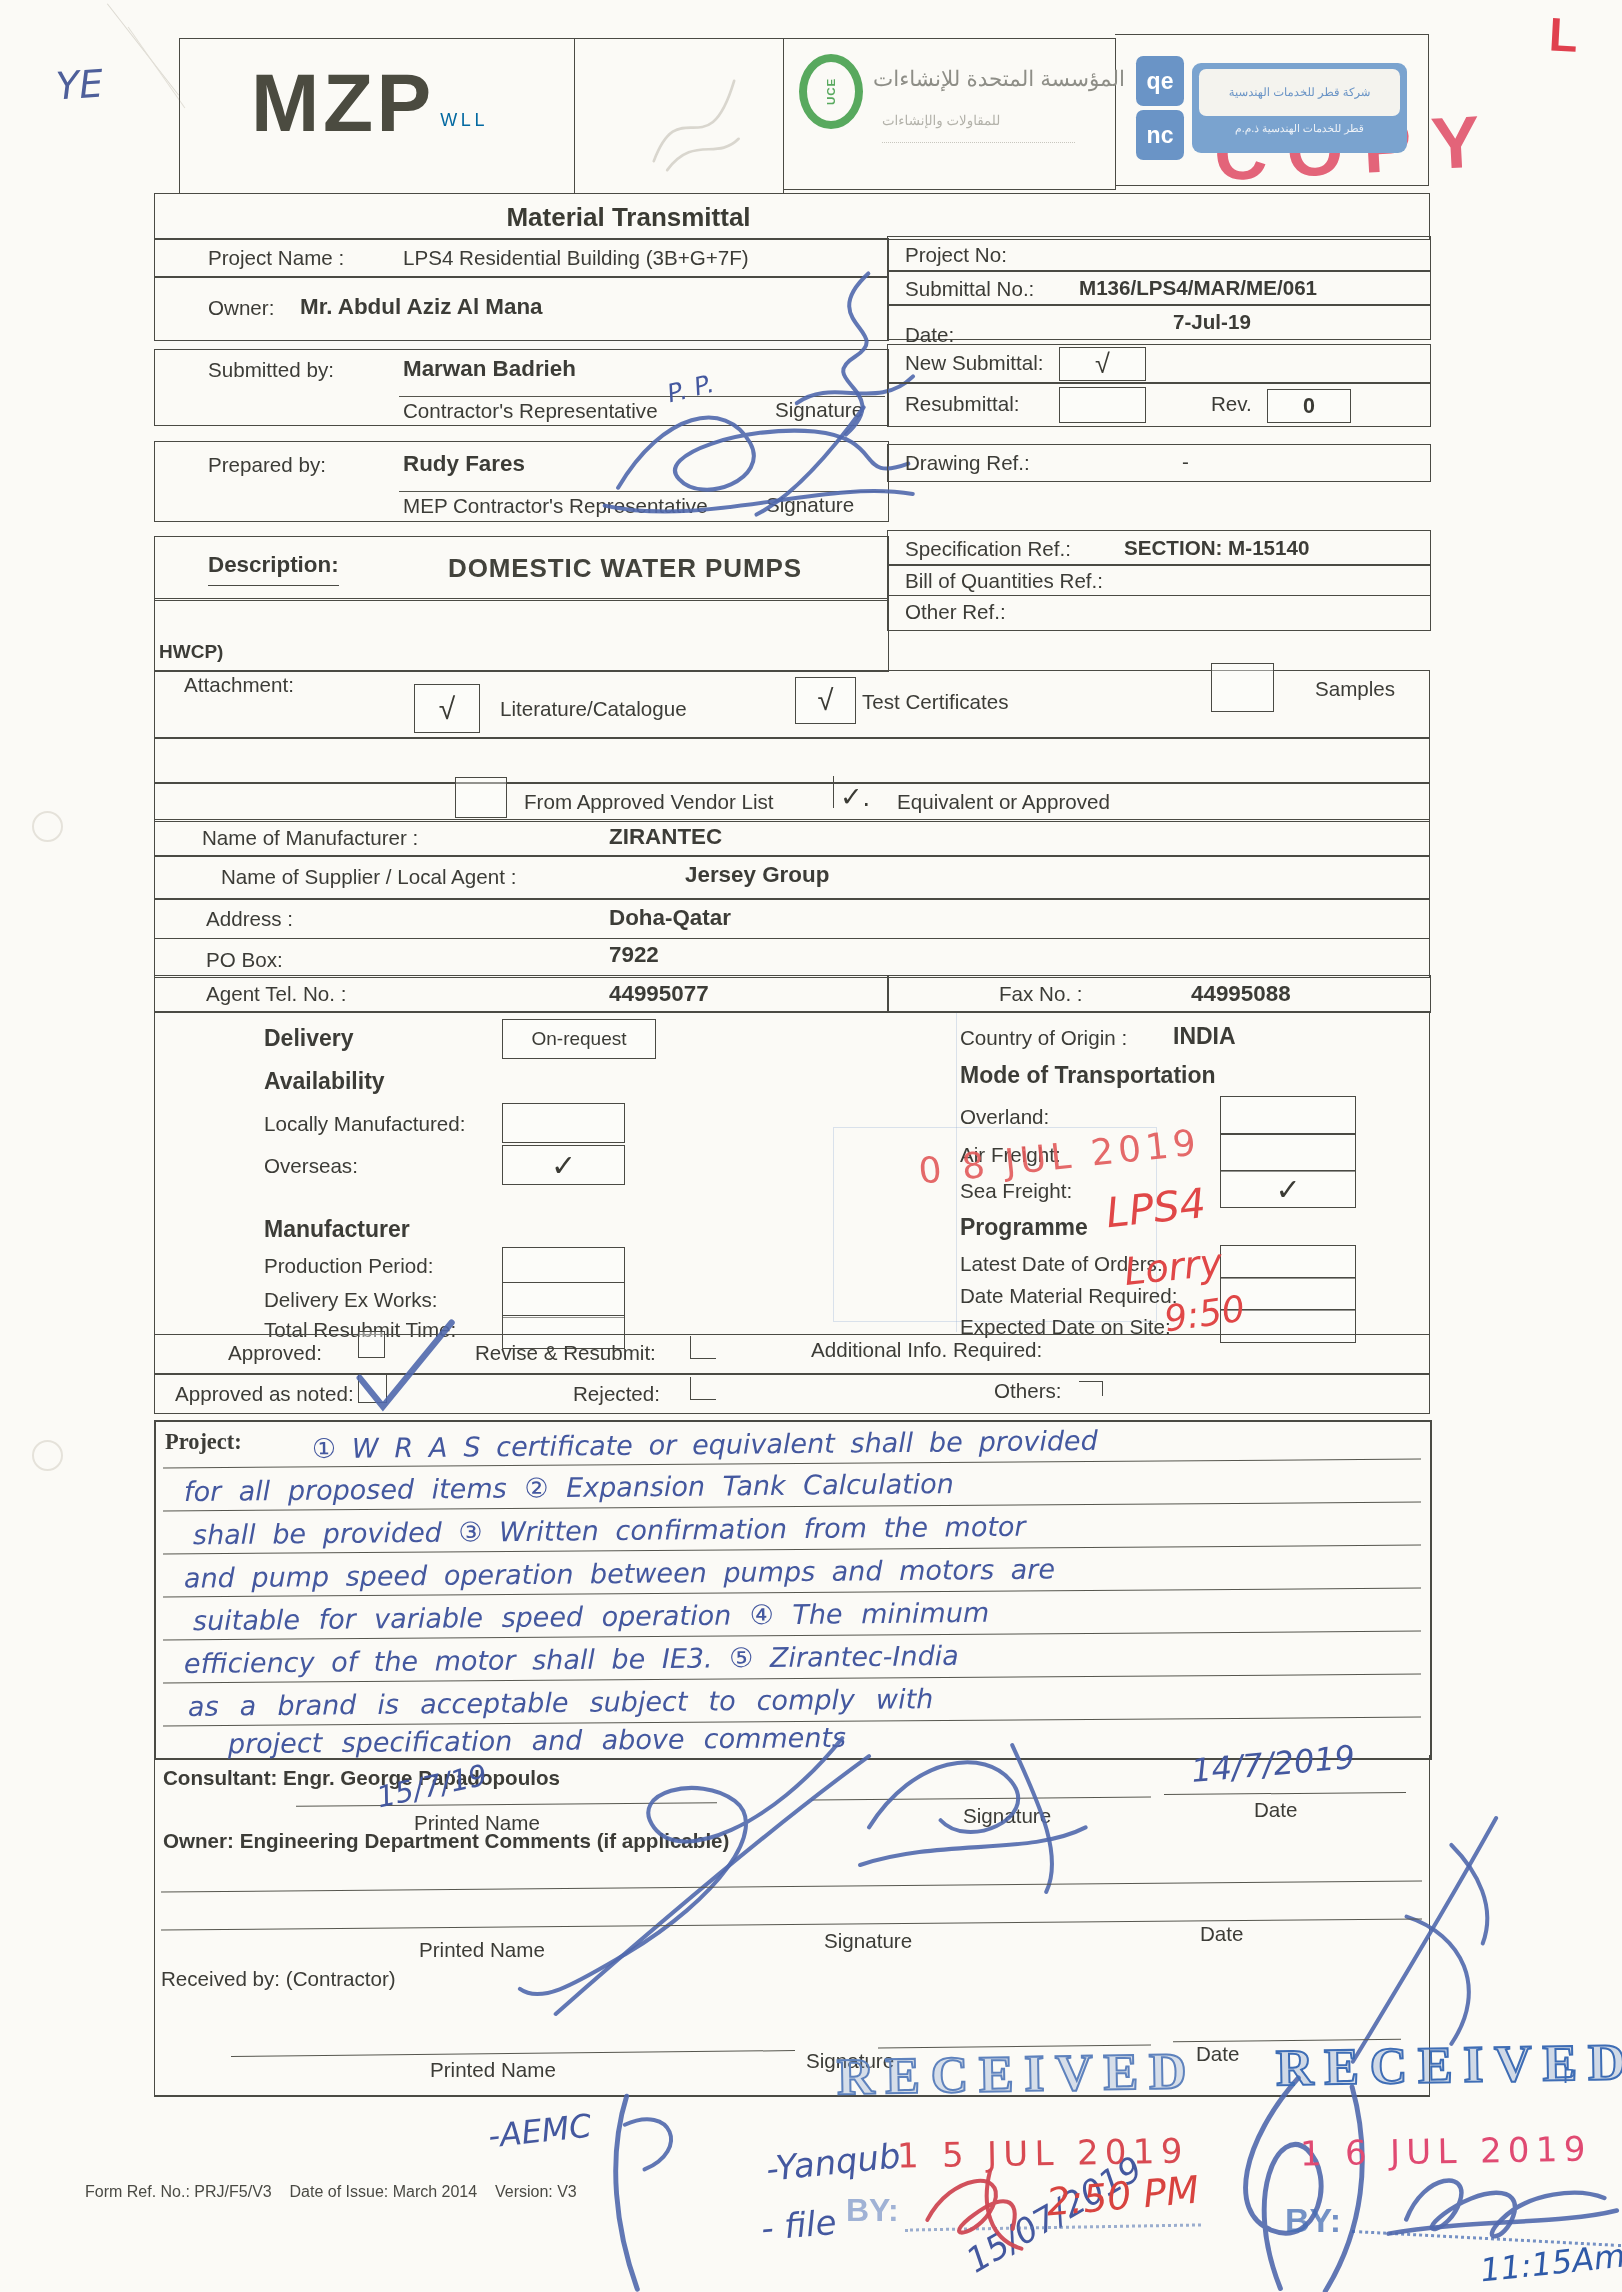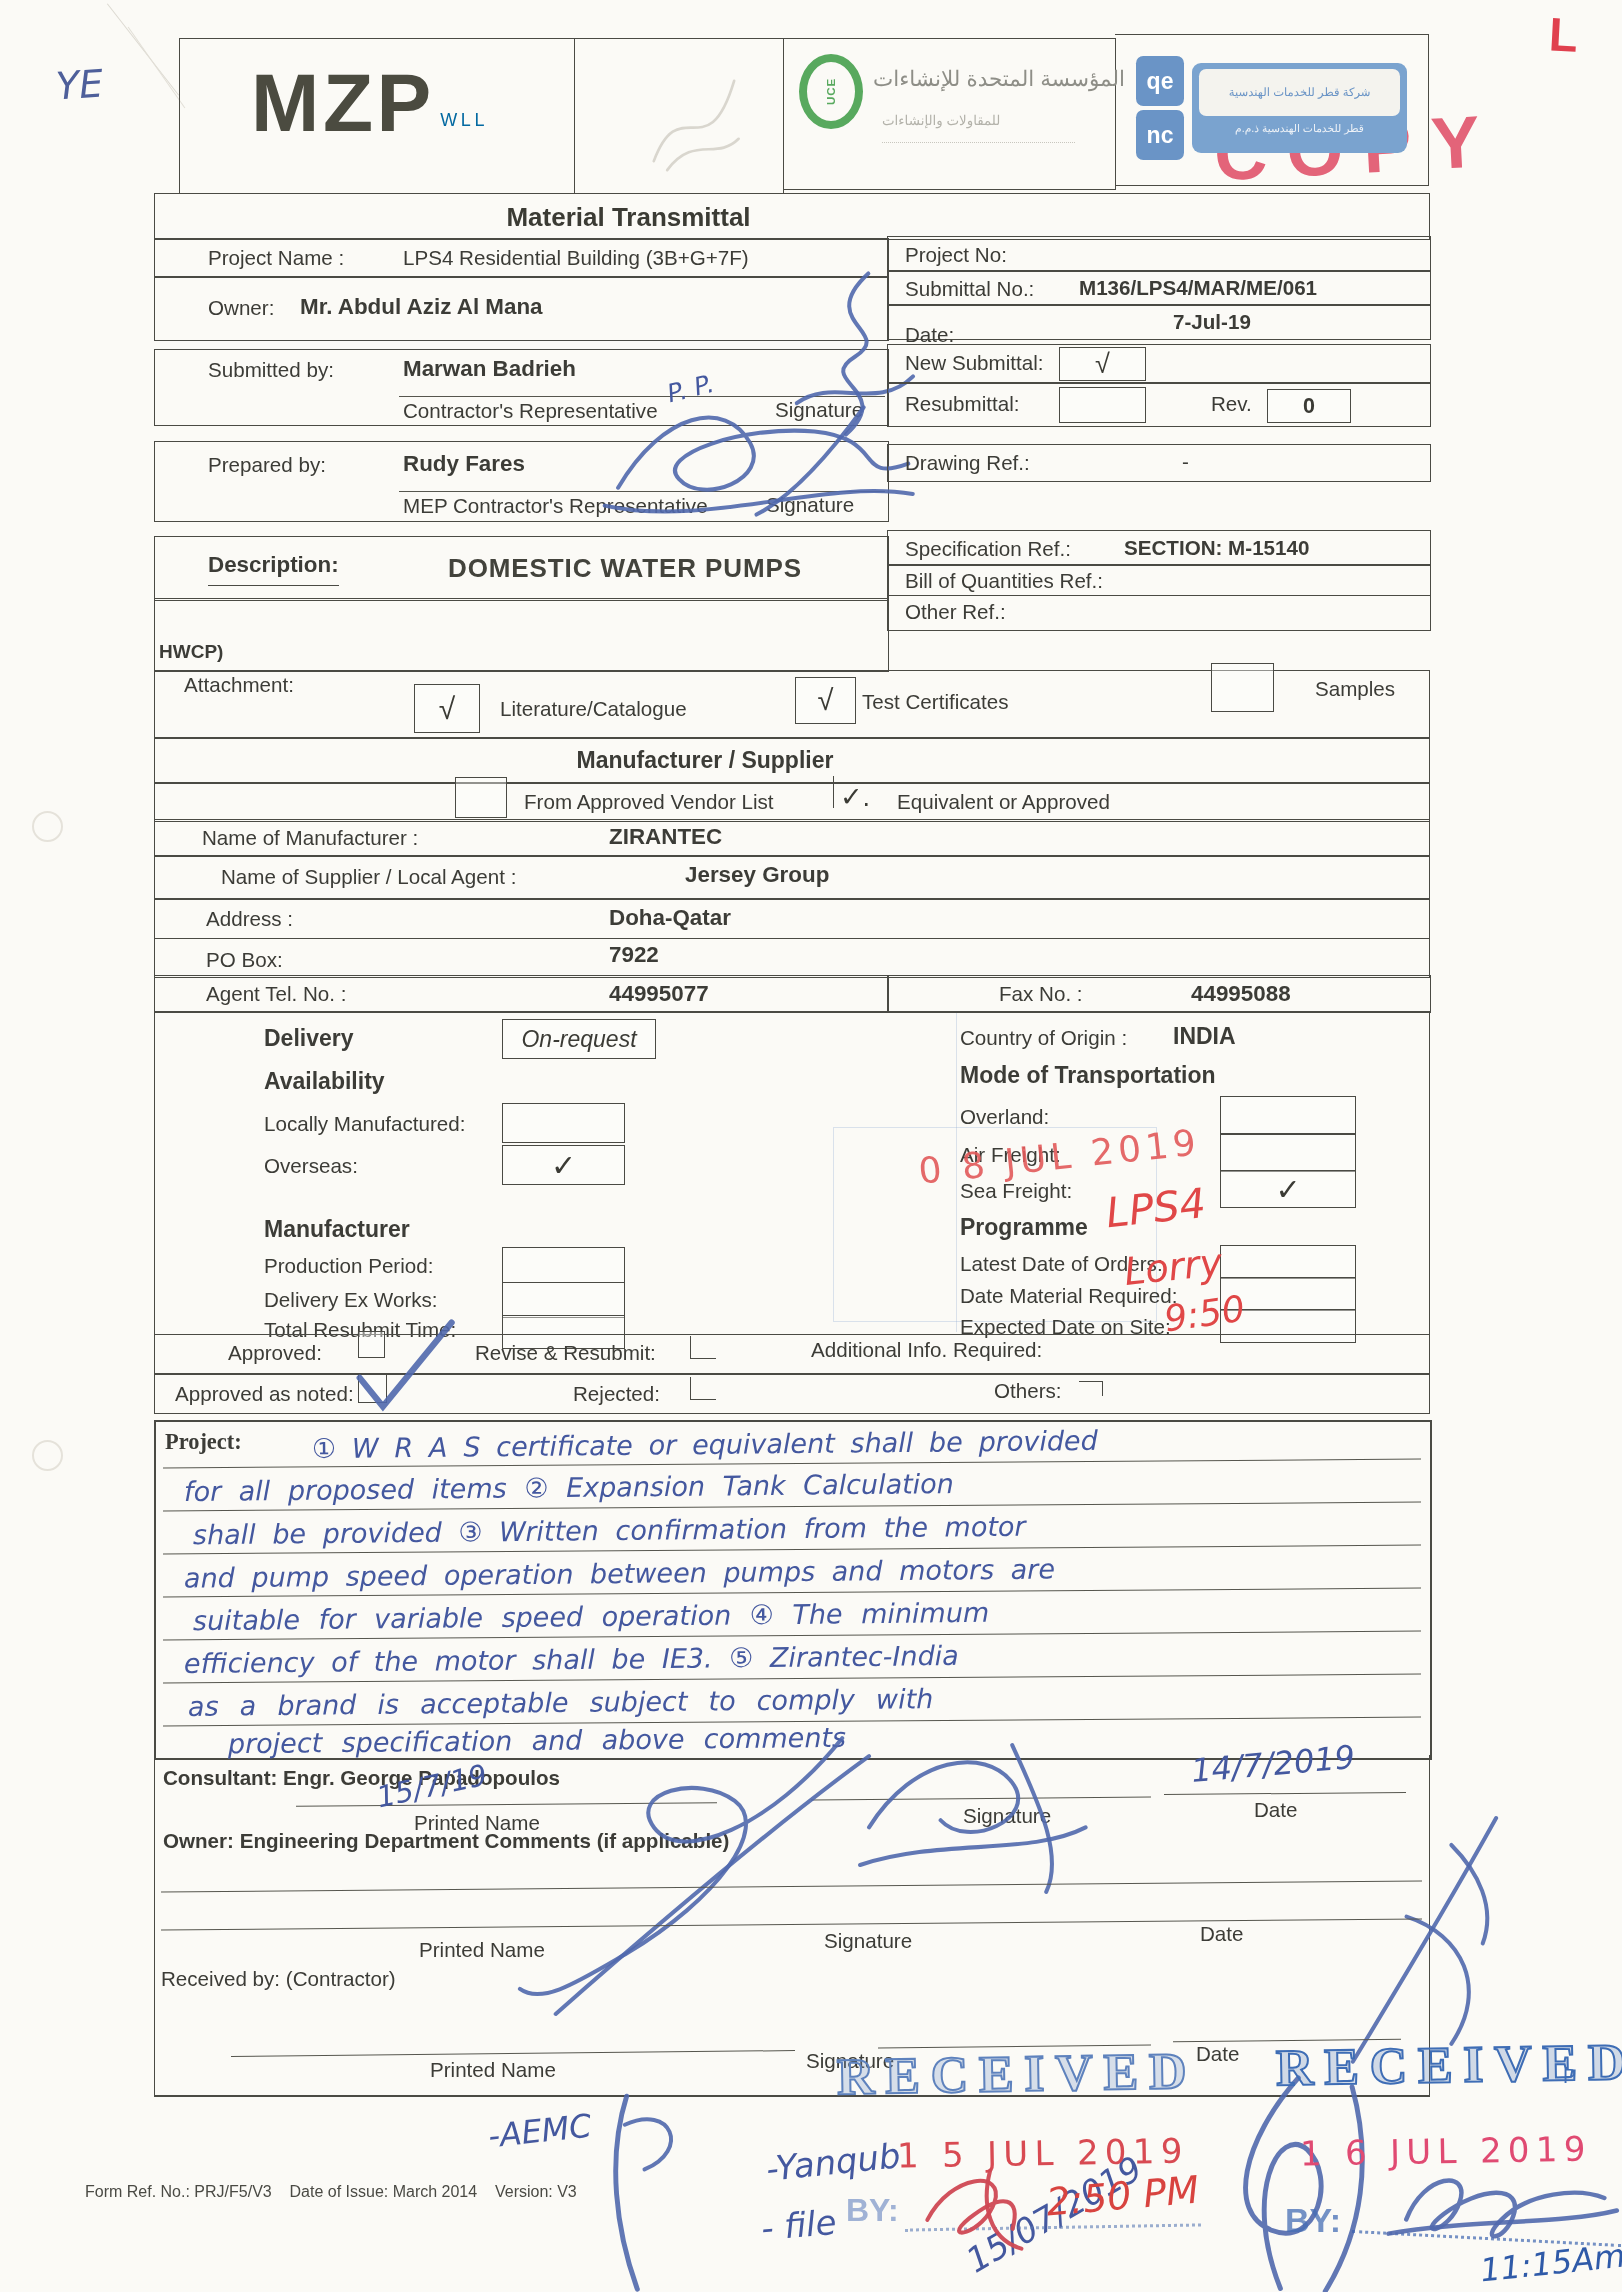--- a/index.html
+++ b/index.html
@@ -152,7 +152,6 @@
   <div class="abs lbl" style="left:1315px;top:677px;">Samples</div>
 
   <div class="box" style="left:154px;top:737px;width:1274px;height:45px;"></div>
-  <div class="abs b" style="left:154px;top:747px;width:1102px;text-align:center;font-size:23px;">Manufacturer / Supplier</div>
   <div class="box" style="left:154px;top:782px;width:1274px;height:38px;"></div>
   <div class="cb" style="left:455px;top:777px;width:50px;height:39px;"></div>
   <div class="abs lbl" style="left:524px;top:790px;">From Approved Vendor List</div>

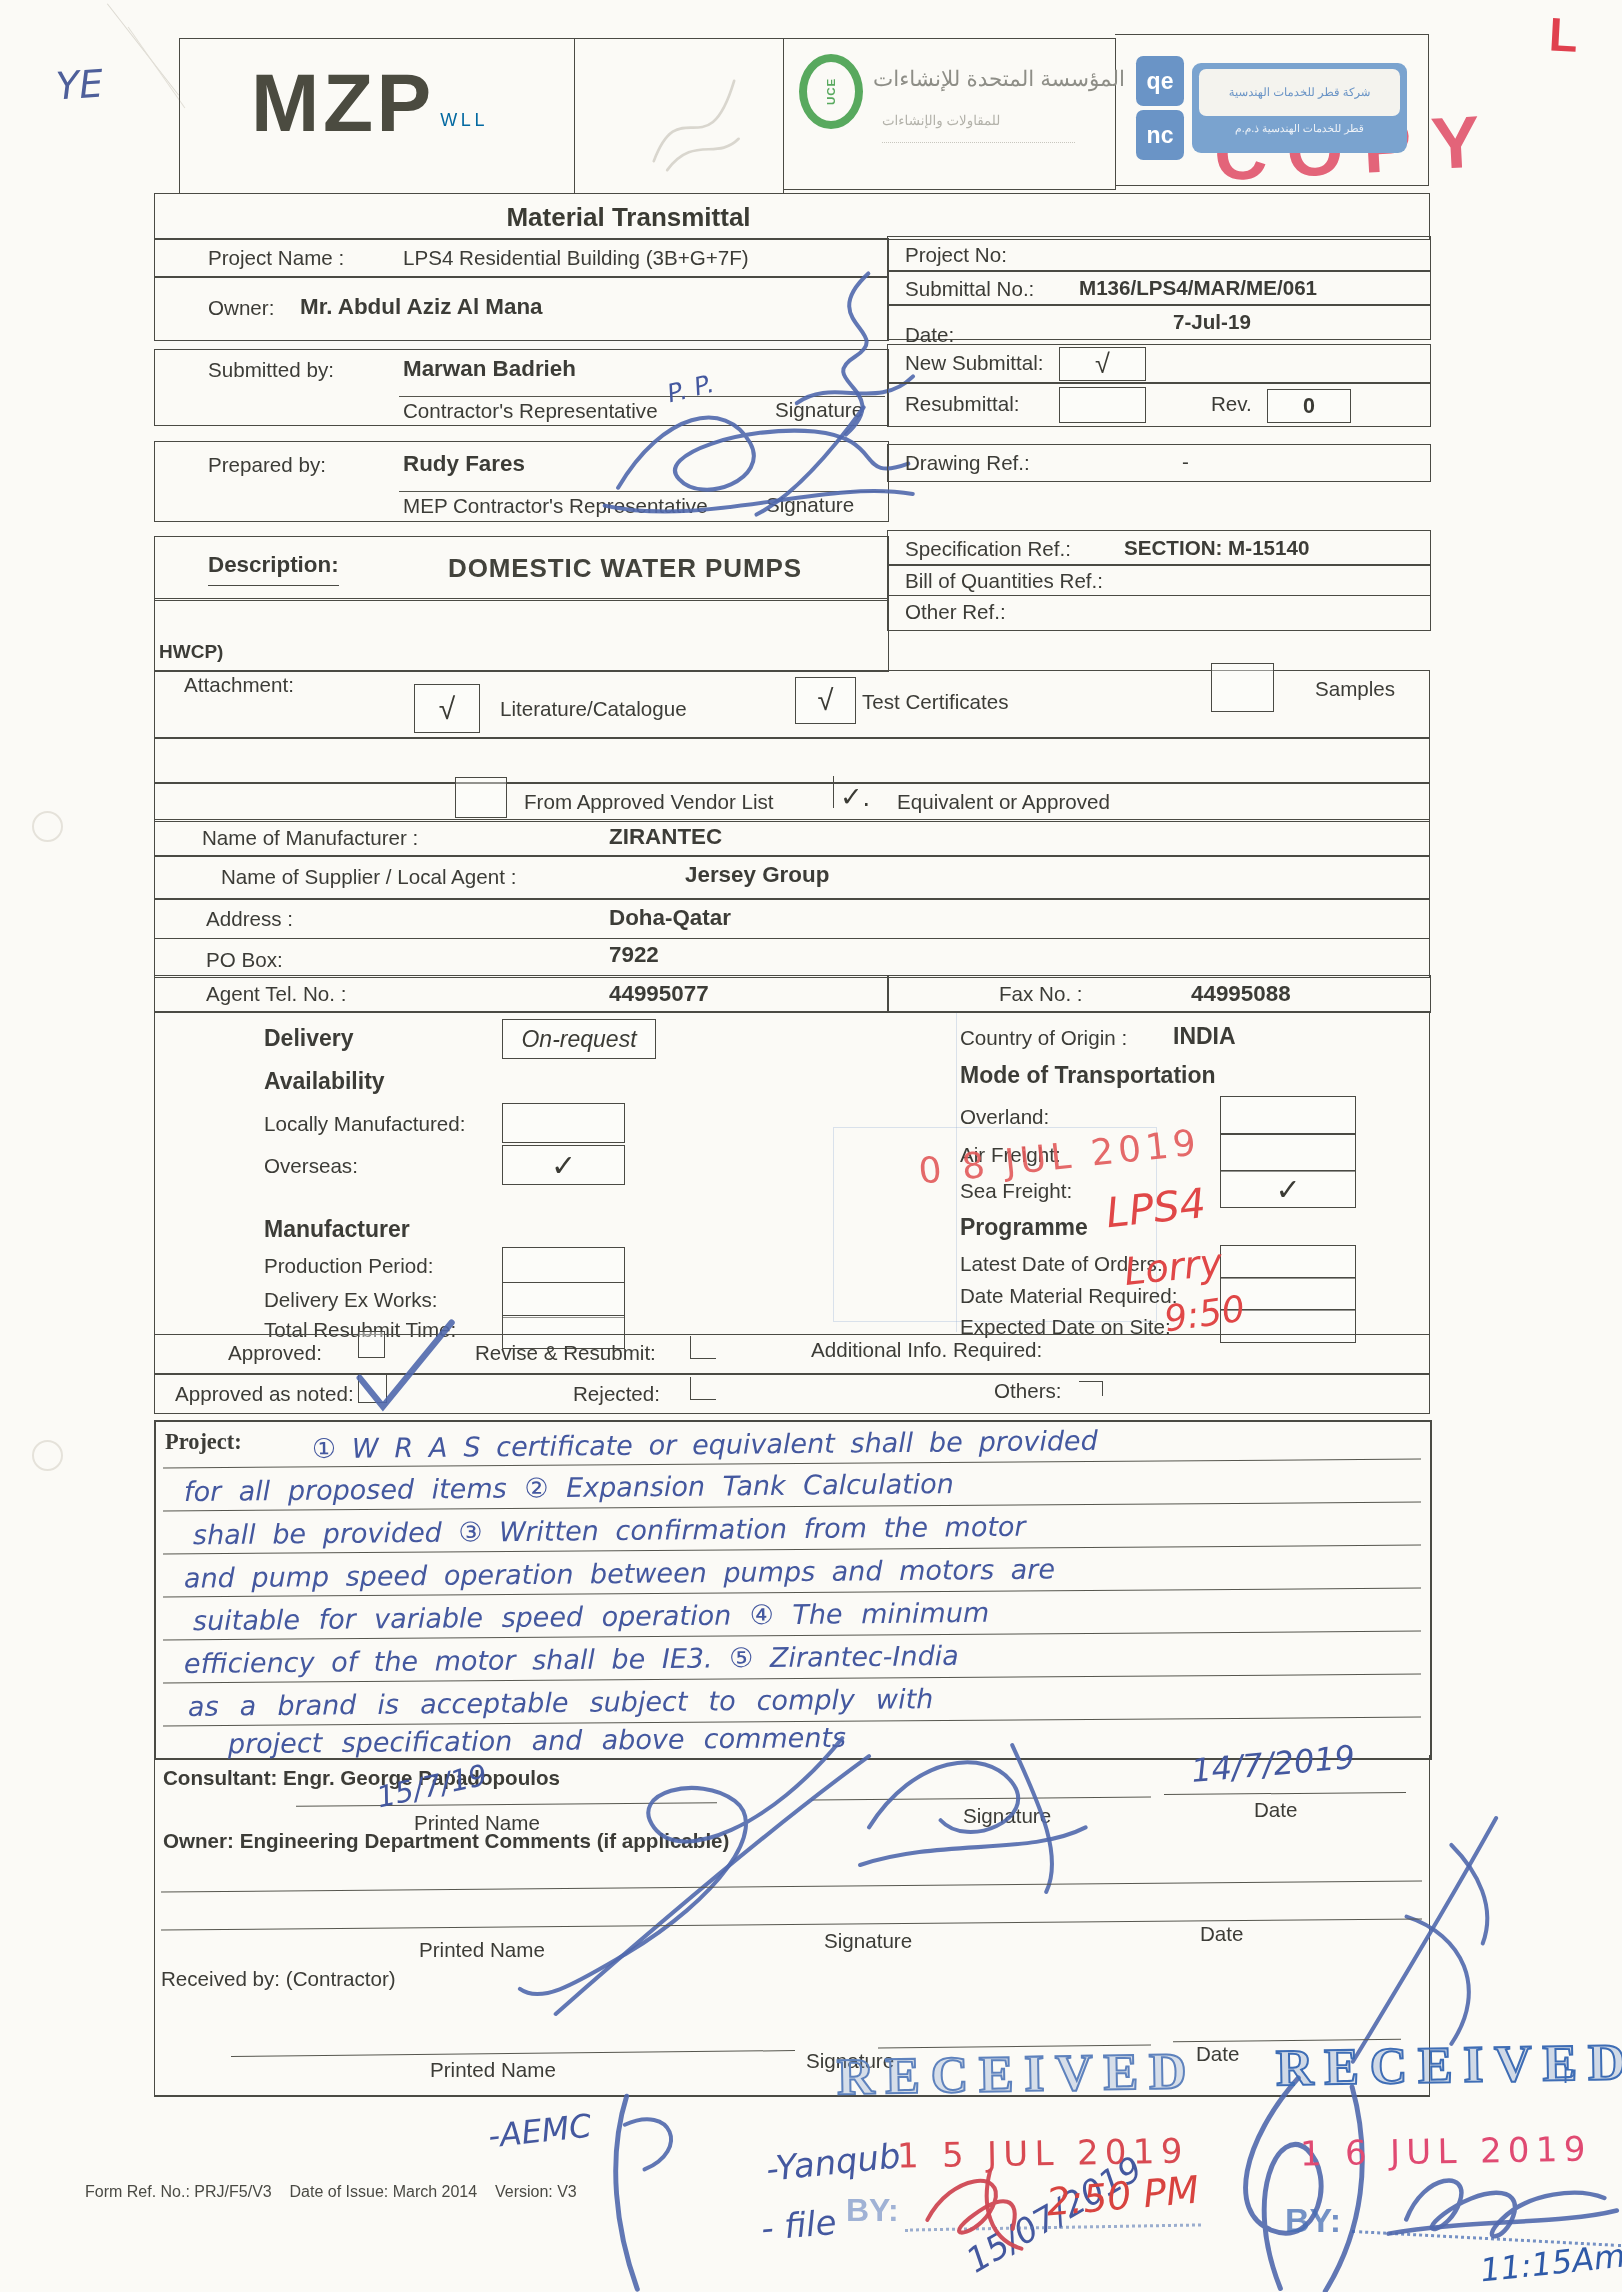--- a/index.html
+++ b/index.html
@@ -184,7 +184,7 @@
 
   <div class="abs lbl b" style="left:264px;top:1025px;font-size:23px;">Delivery</div>
   <div class="cb" style="left:502px;top:1019px;width:152px;height:38px;">
-    <span style="font-size:23px;font-style:italic;">On-request</span>
+    <span style="font-size:19px;">On-request</span>
   </div>
   <div class="abs lbl b" style="left:264px;top:1068px;font-size:23px;">Availability</div>
   <div class="abs lbl" style="left:264px;top:1112px;">Locally Manufactured:</div>

